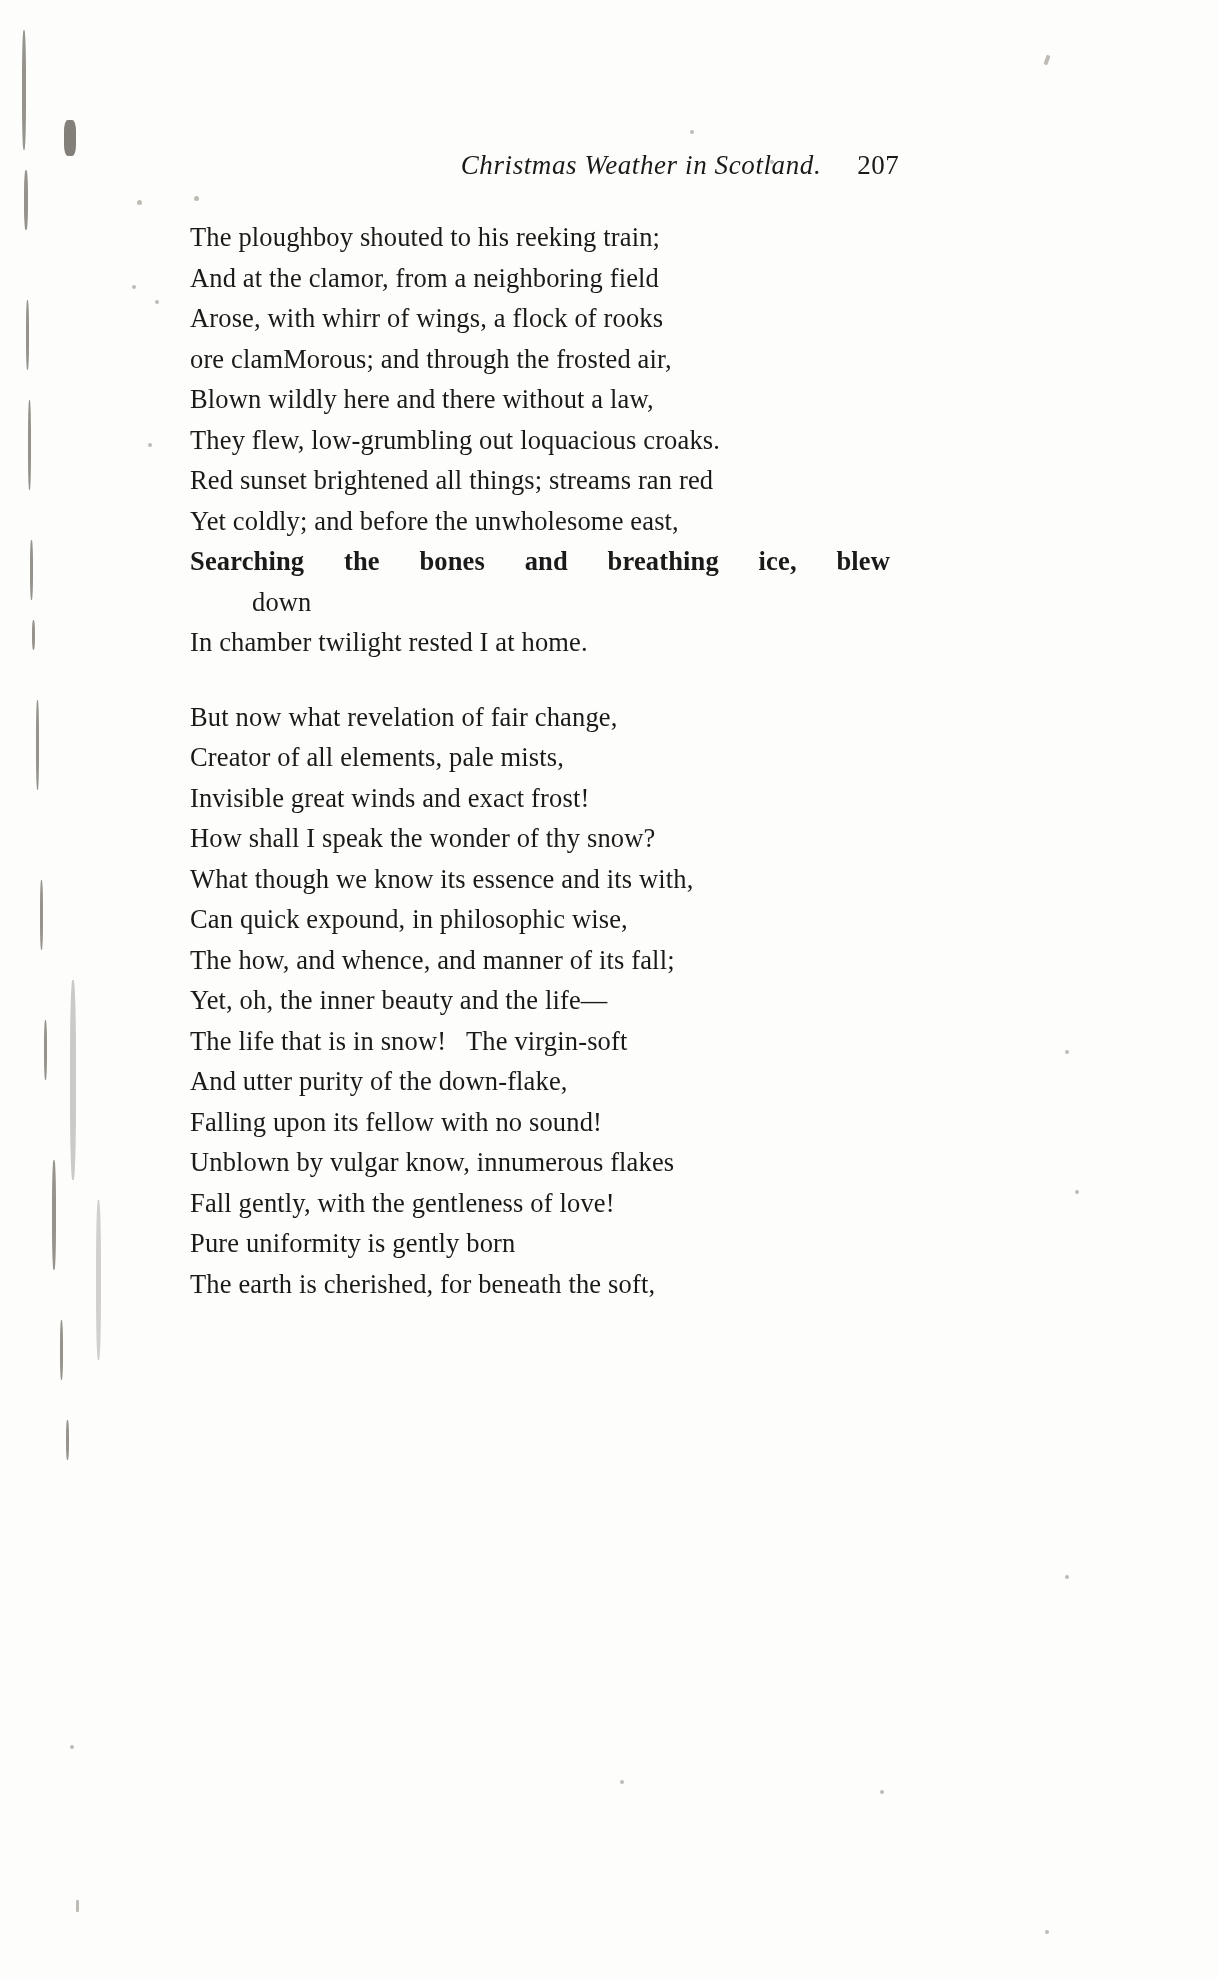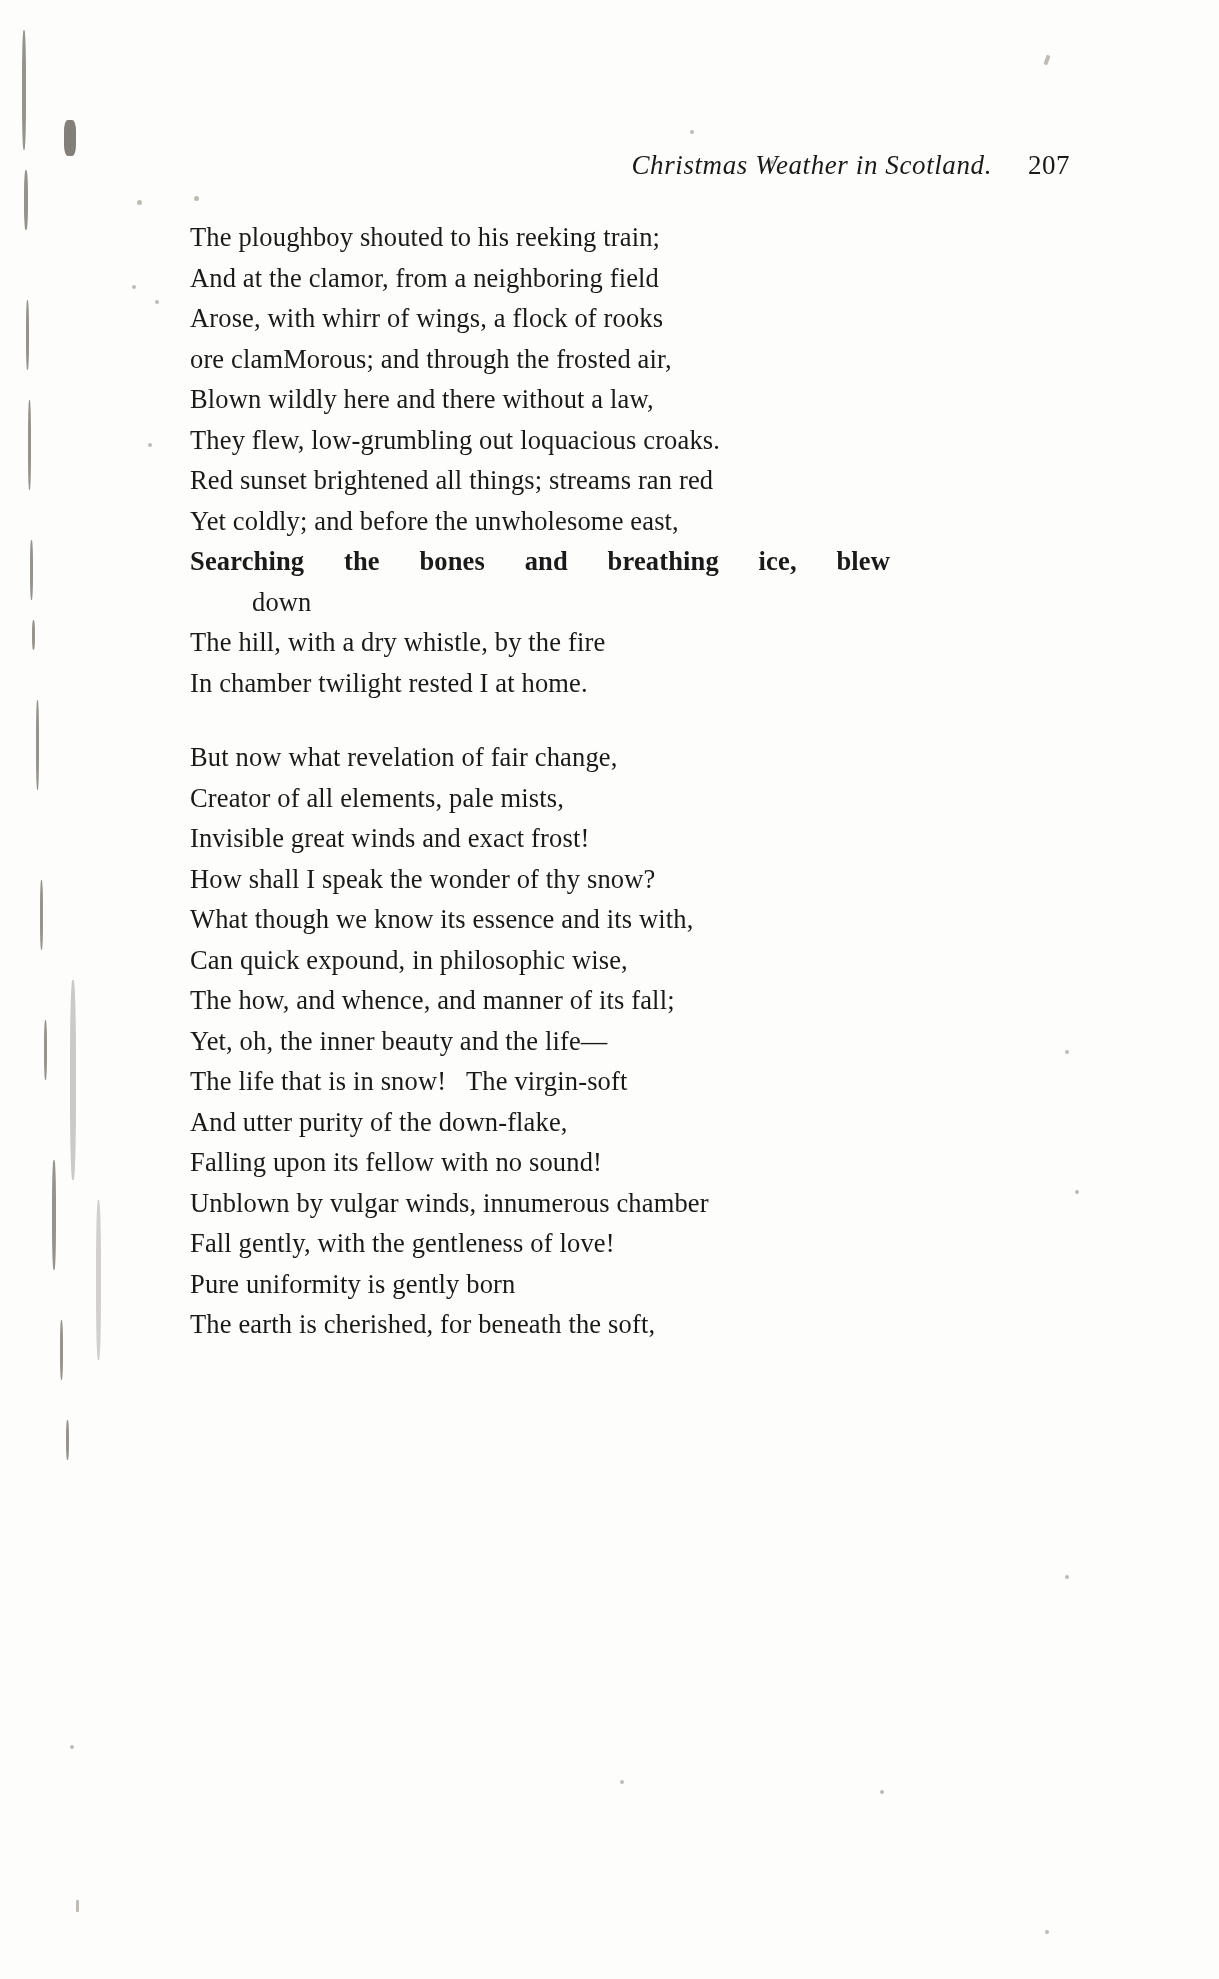--- a/index.html
+++ b/index.html
@@ -55,7 +55,7 @@
   .header {
     display: flex;
     align-items: baseline;
-    justify-content: flex-end;
+    justify-content: center;
     margin-left: 100px;
     margin-bottom: 36px;
   }

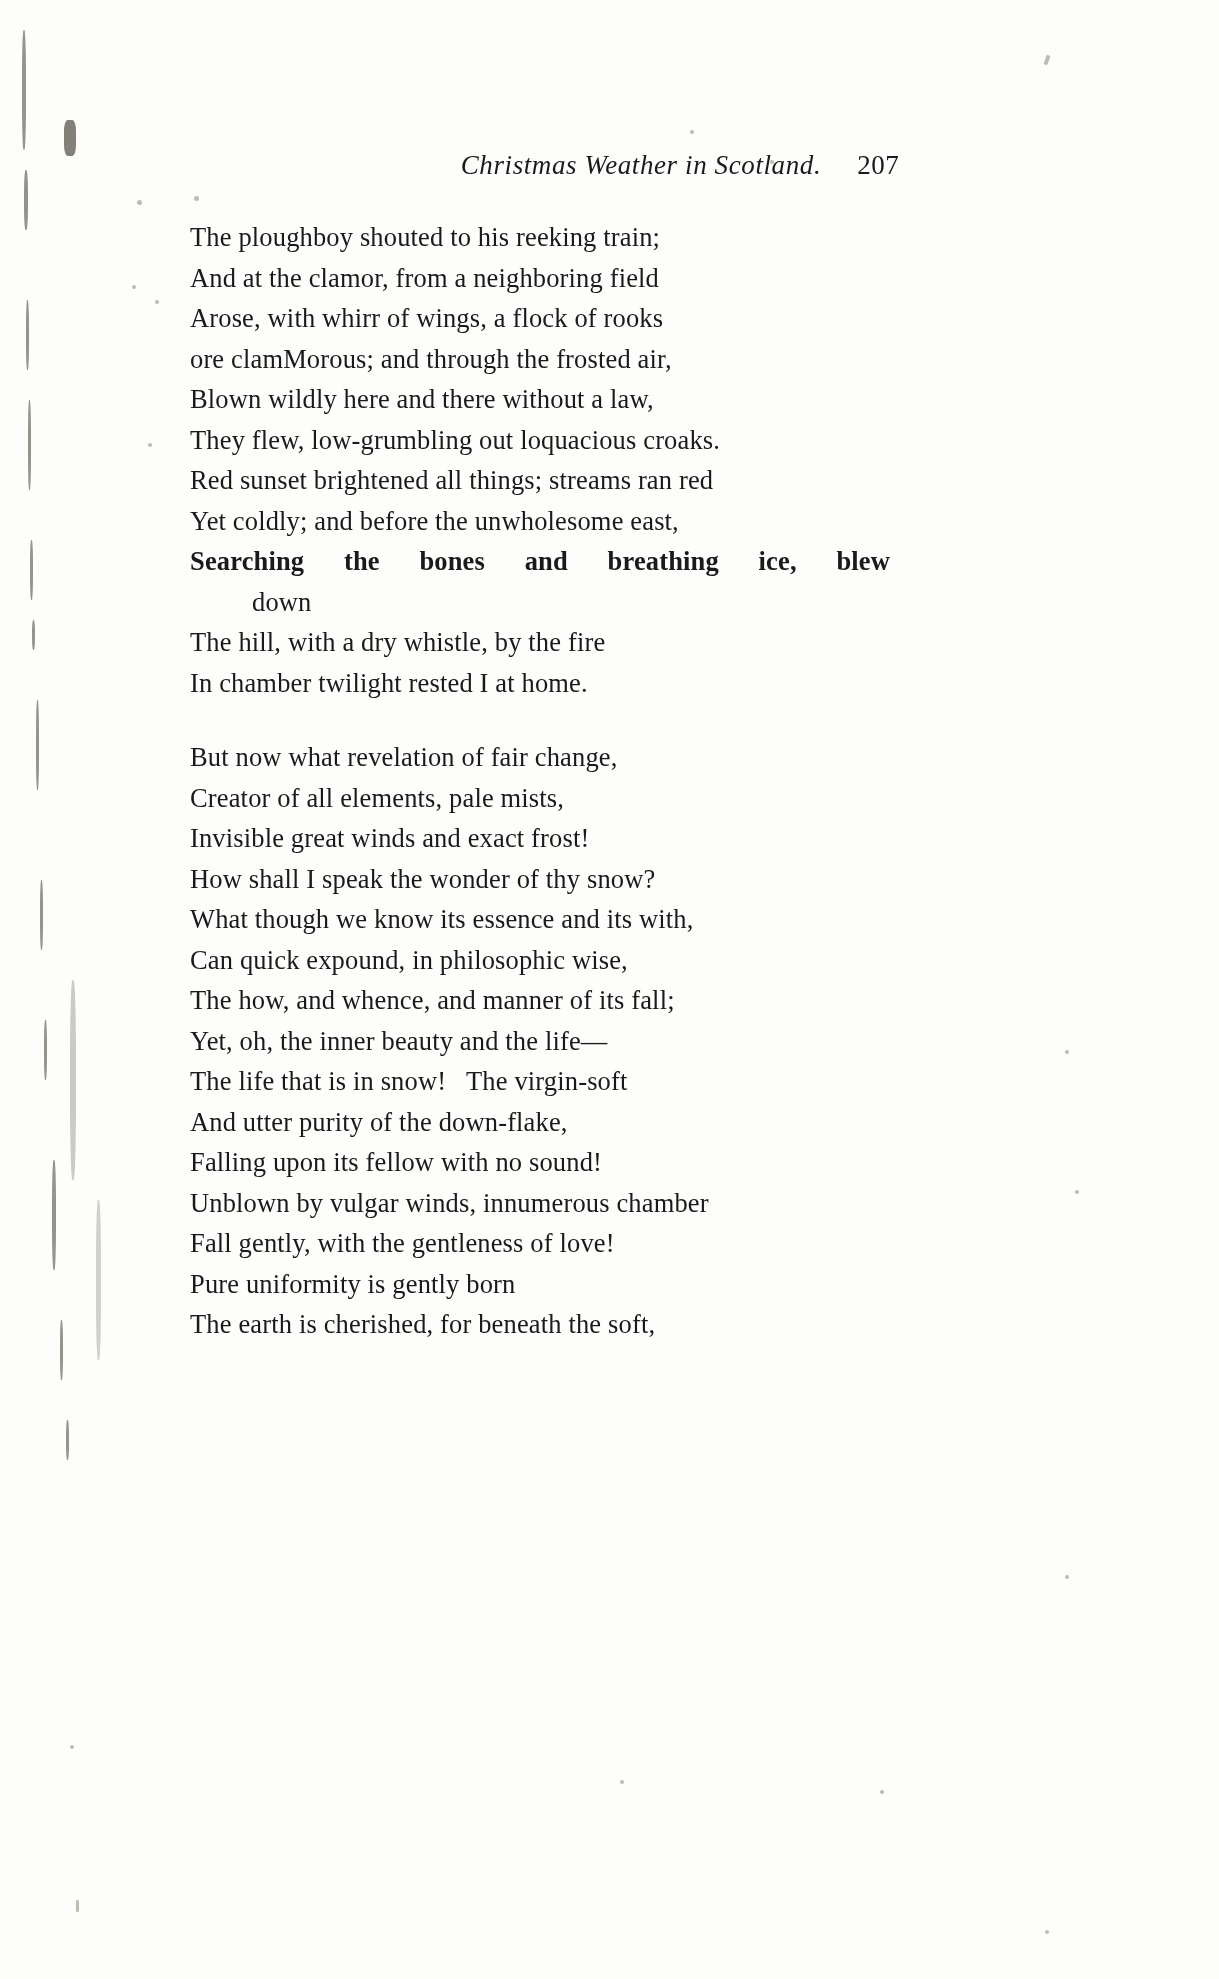--- a/index.html
+++ b/index.html
@@ -149,7 +149,6 @@
       <div class="line">Yet coldly; and before the unwholesome east,</div>
       <div class="line justify">Searching the bones and breathing ice, blew</div>
       <div class="line indent">down</div>
-      <div class="line">The hill, with a dry whistle, by the fire</div>
       <div class="line">In chamber twilight rested I at home.</div>
     </div>
 

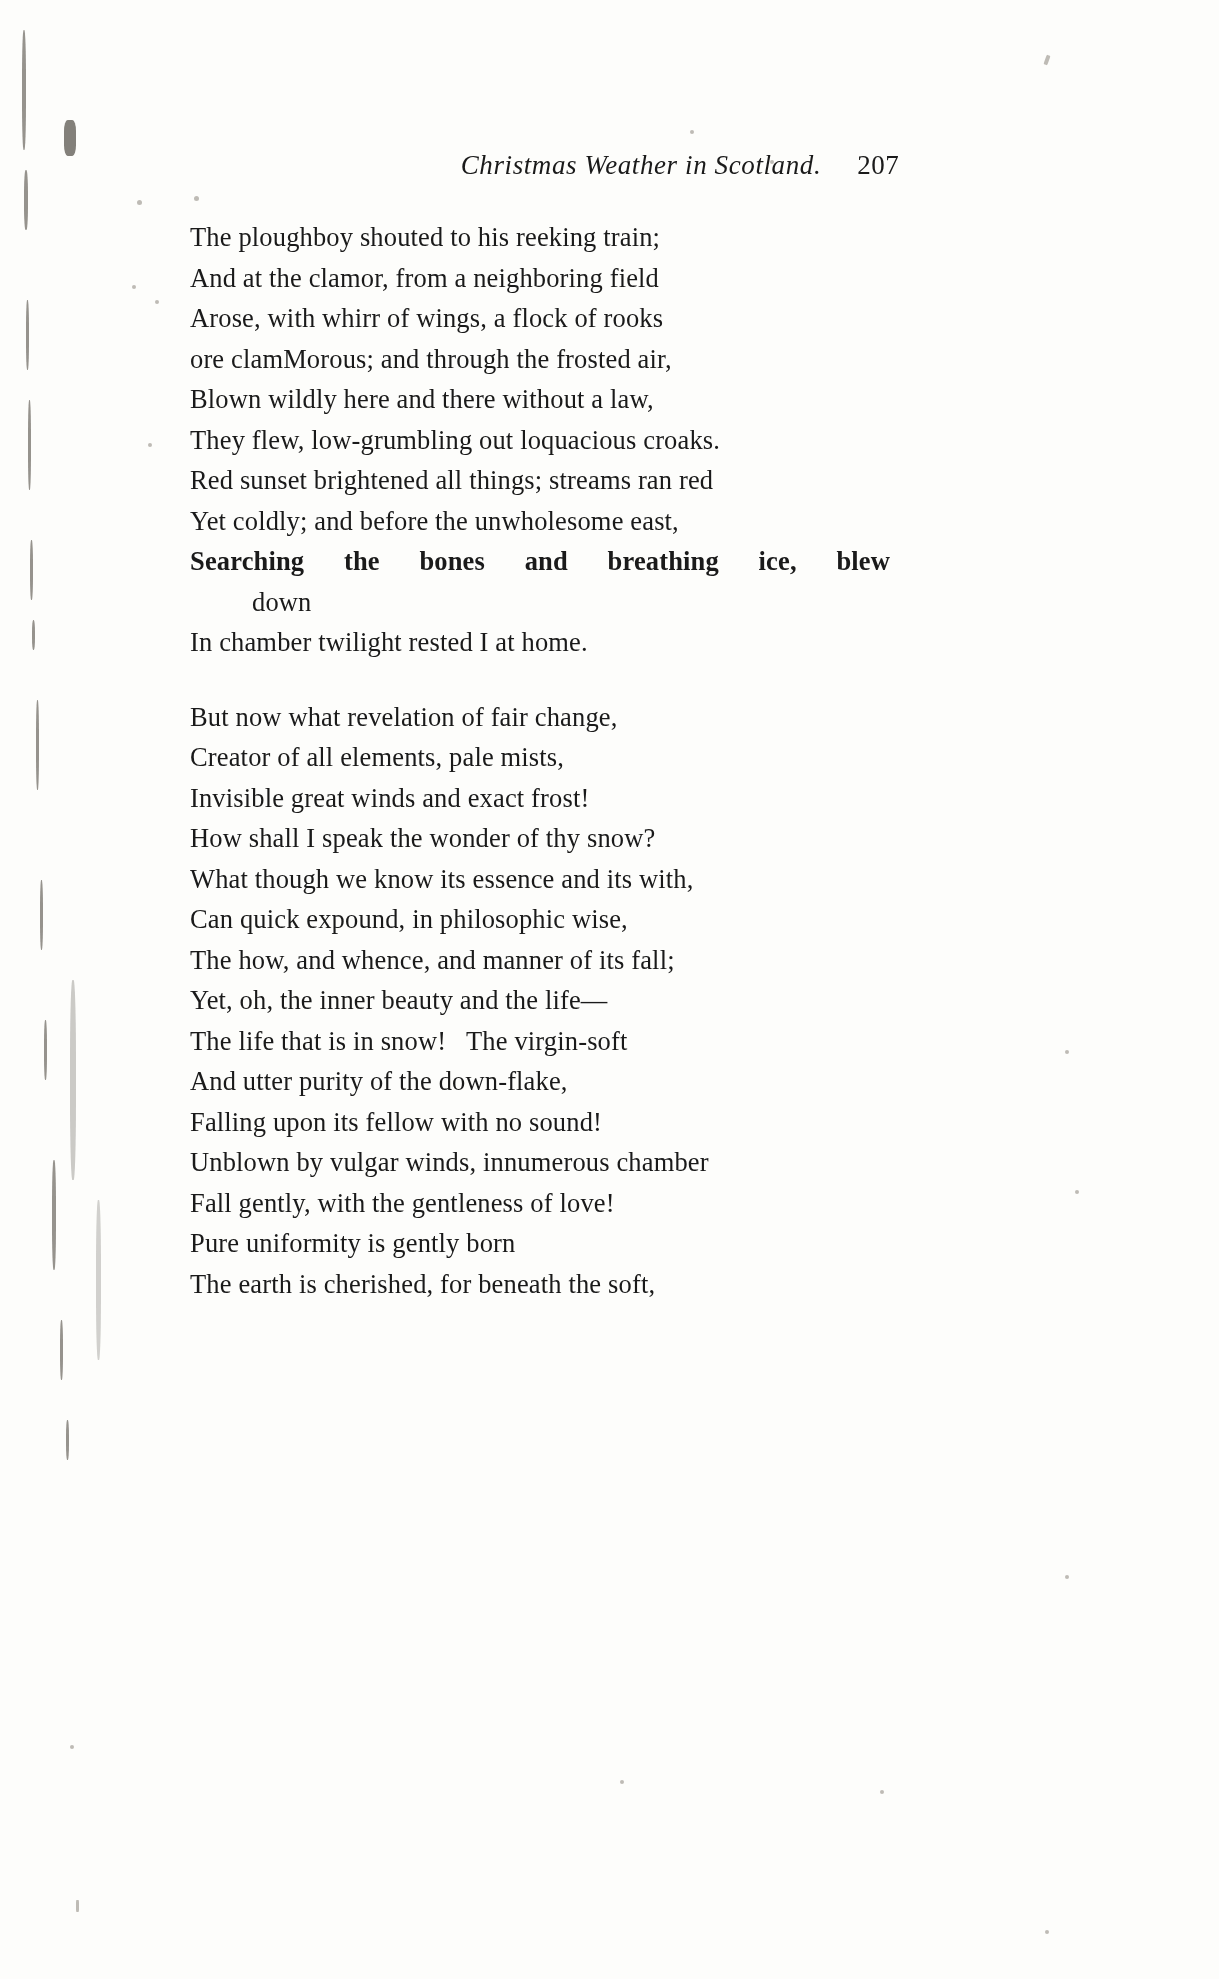--- a/index.html
+++ b/index.html
@@ -164,7 +164,7 @@
       <div class="line">The life that is in snow!   The virgin-soft</div>
       <div class="line">And utter purity of the down-flake,</div>
       <div class="line">Falling upon its fellow with no sound!</div>
-      <div class="line">Unblown by vulgar winds, innumerous chamber</div>
+      <div class="line">Unblown by vulgar know, innumerous flakes</div>
       <div class="line">Fall gently, with the gentleness of love!</div>
       <div class="line">Pure uniformity is gently born</div>
       <div class="line">The earth is cherished, for beneath the soft,</div>

